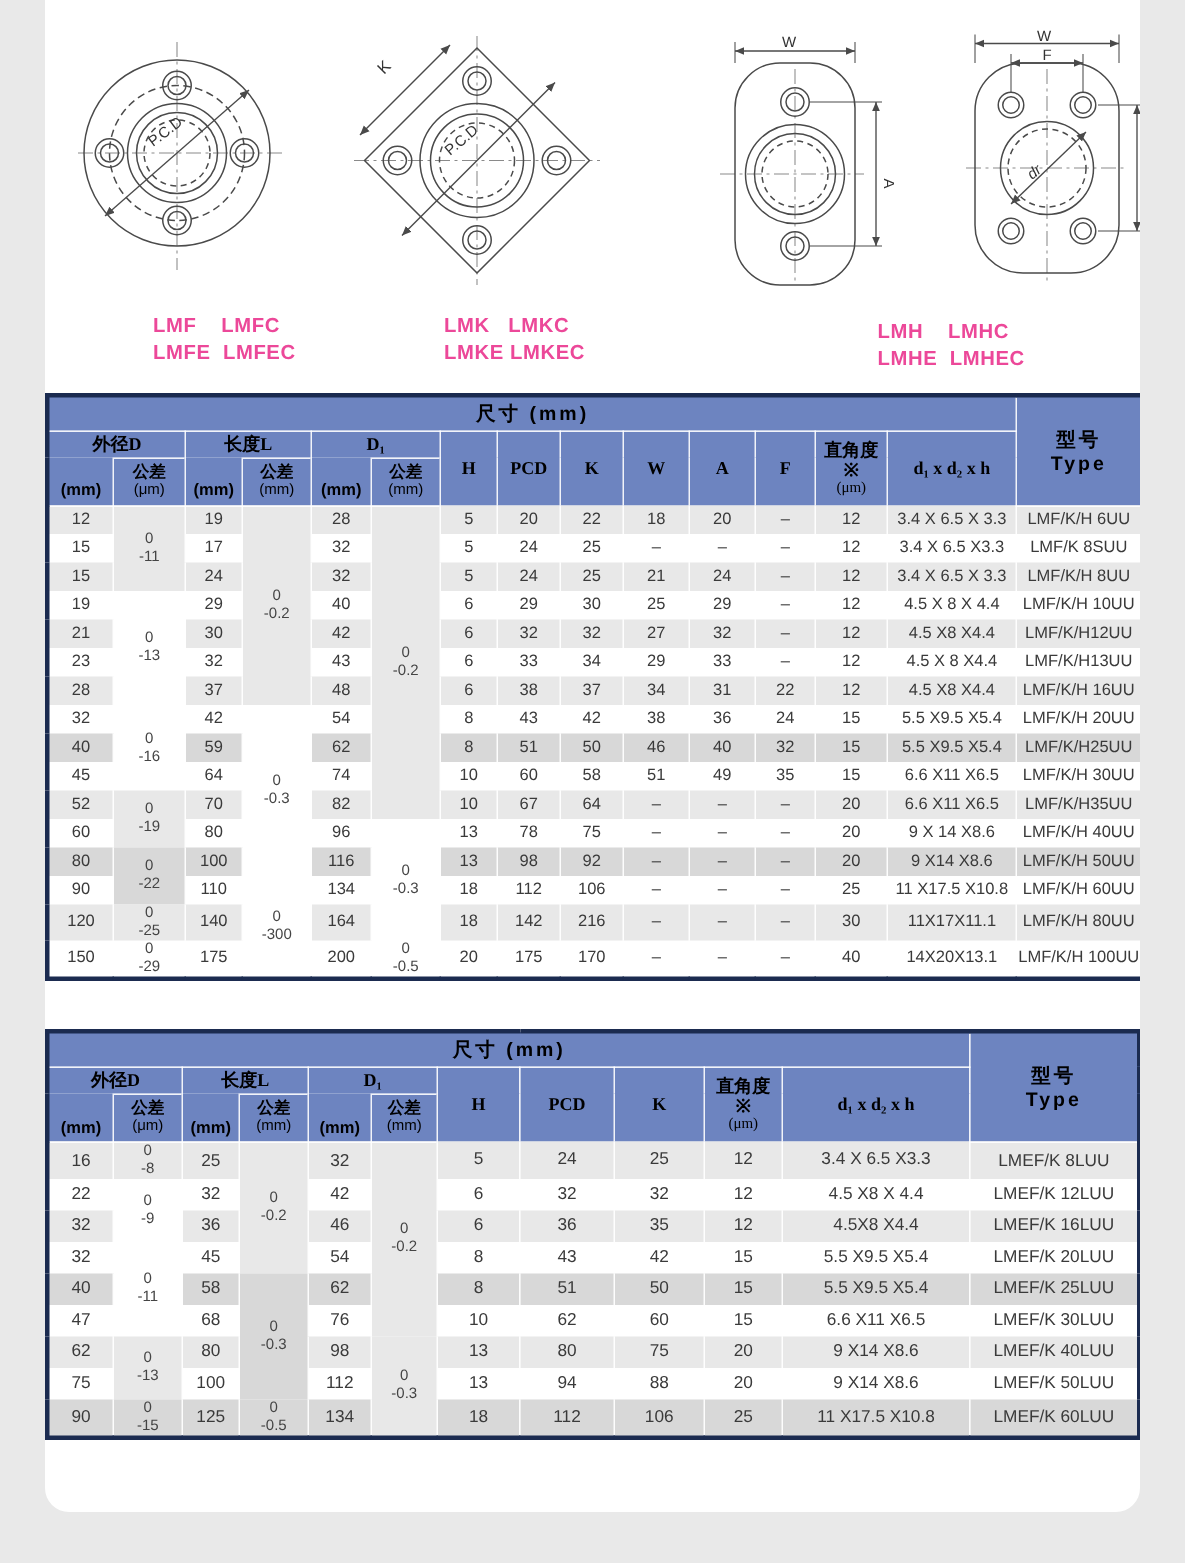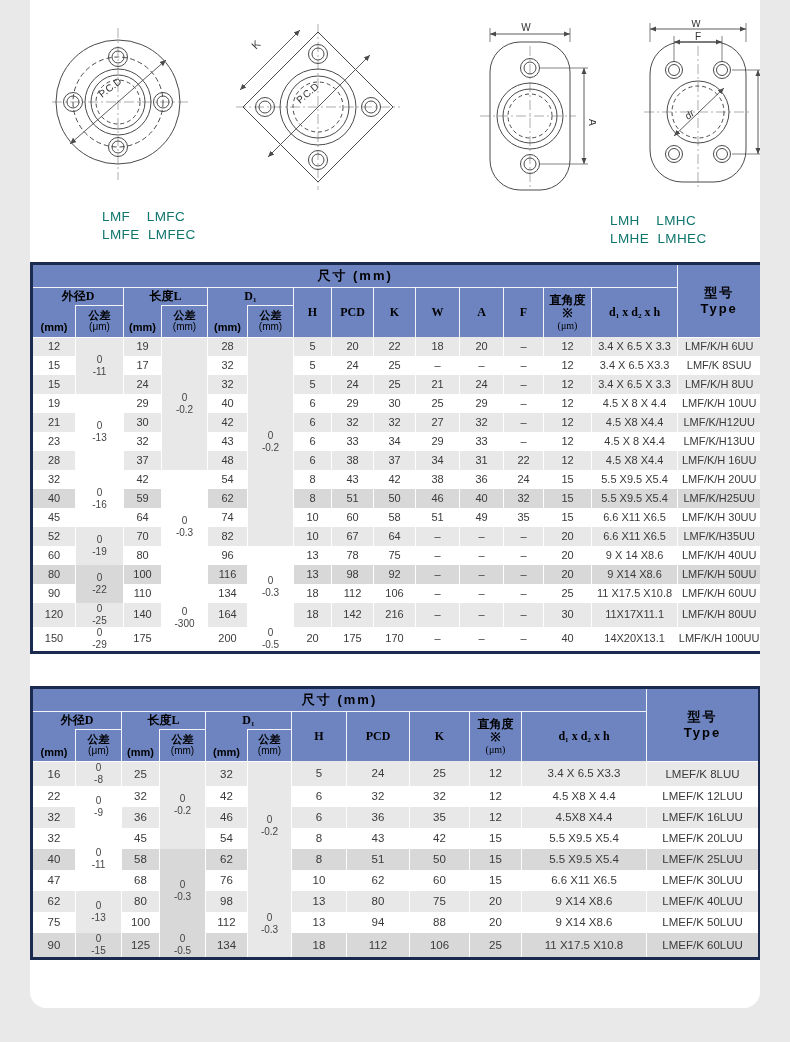--- a/index.html
+++ b/index.html
@@ -20,8 +20,8 @@
   .draw-area{position:relative;height:262px;}
   .draw-area svg{position:absolute;}
   .cap{
-    position:absolute;font-size:13.5px;line-height:1.3;color:#0f766e;
-    white-space:pre;letter-spacing:.4px;font-weight:normal;font-family:"Liberation Sans",sans-serif;
+    position:absolute;font-size:13.5px;line-height:1.3;color:#ec4899;
+    white-space:pre;letter-spacing:.4px;font-weight:bold;font-family:"Liberation Sans",sans-serif;
   }
   #svg-lmf{left:20px;top:24px;}
   #svg-lmk{left:200px;top:12px;}

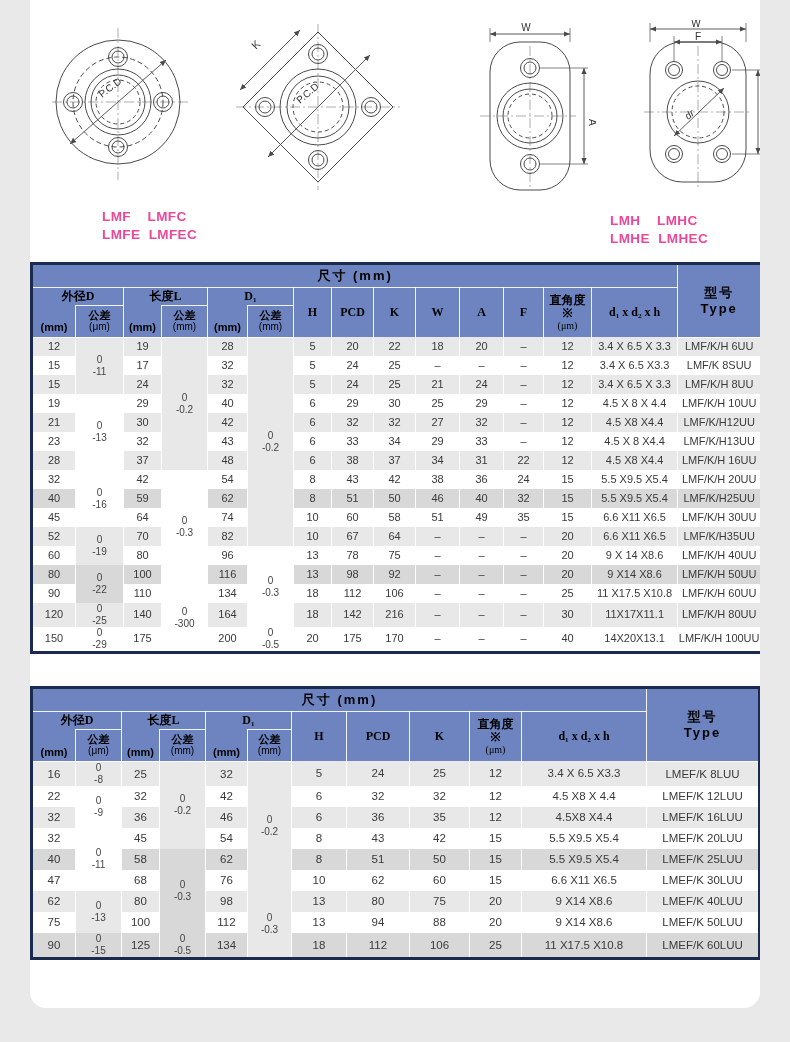--- a/index.html
+++ b/index.html
@@ -221,6 +221,7 @@
     </svg>
 
     <div class="cap cap1"><span>LMF    LMFC</span><br><span>LMFE  LMFEC</span></div>
+    <div class="cap cap2"><span>LMK   LMKC</span><br><span>LMKE LMKEC</span></div>
     <div class="cap cap3"><span>LMH    LMHC</span><br><span>LMHE  LMHEC</span></div>
   </div>
 

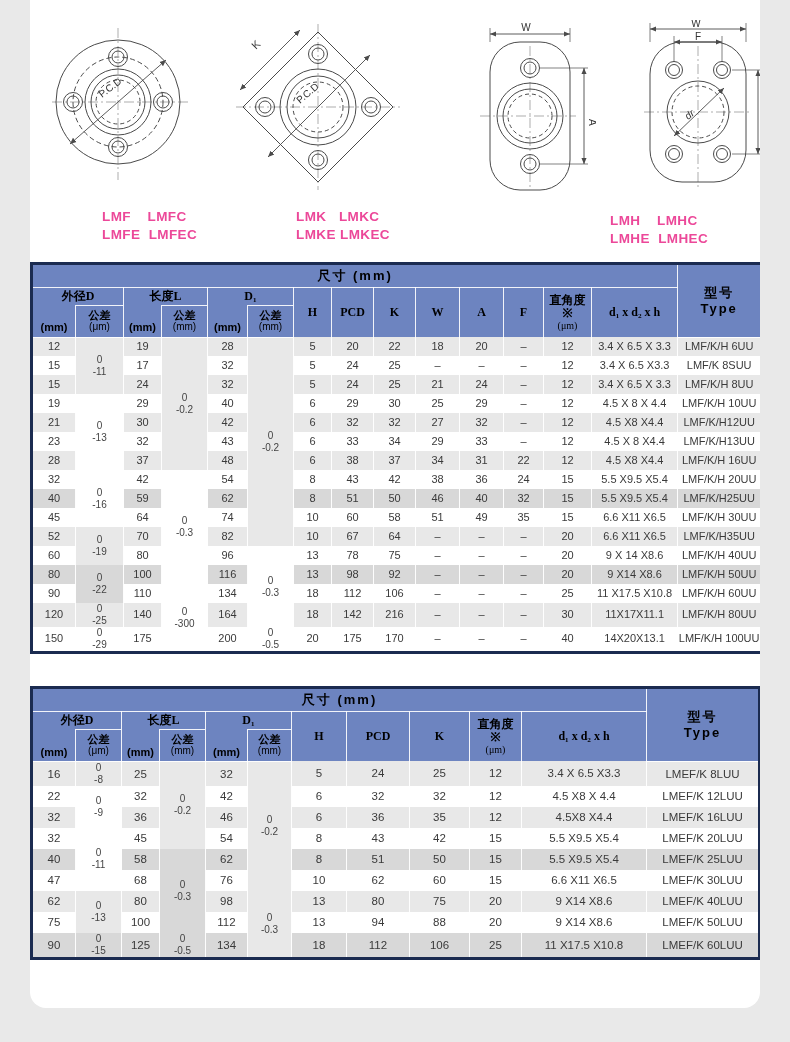--- a/index.html
+++ b/index.html
@@ -29,7 +29,7 @@
   #svg-lmh2{left:612px;top:20px;}
   .cap1{left:72px;top:208px;}
   .cap2{left:266px;top:208px;}
-  .cap3{left:580px;top:212px;}
+  .cap3{left:555px;top:212px;}
   svg text{fill:#333;font-family:"Liberation Sans","DejaVu Sans",sans-serif;}
   
   table{

